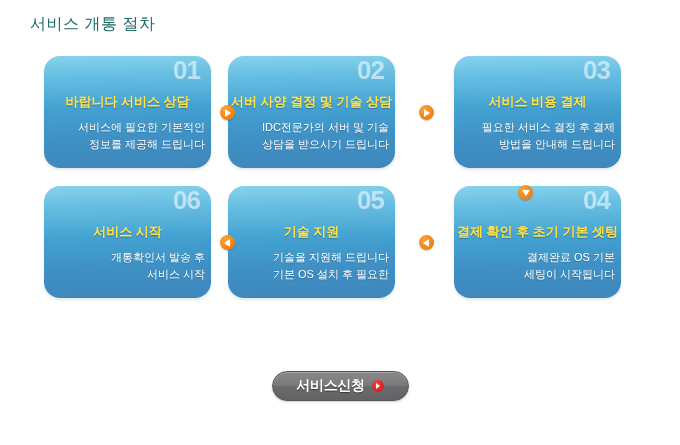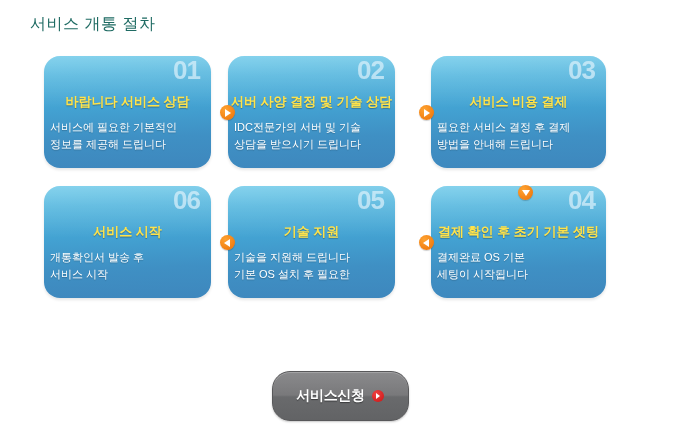--- a/index.html
+++ b/index.html
@@ -79,7 +79,7 @@
 
   .card.col-1 { left: 44px;  }
   .card.col-2 { left: 228px; }
-  .card.col-3 { left: 431px; padding-left: 8px; }
+  .card.col-3 { left: 454px; }
 
   .card-number {
     position: absolute;

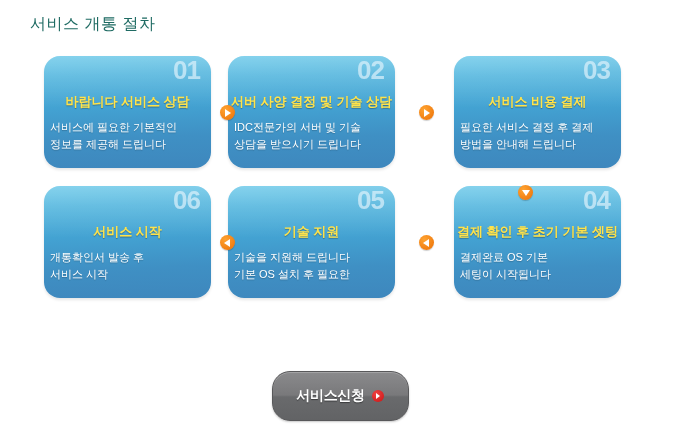--- a/index.html
+++ b/index.html
@@ -112,7 +112,7 @@
     left: 6px;
     right: 6px;
     top: 63px;
-    text-align: left;
+    text-align: right;
     font-size: 11px;
     line-height: 17px;
     color: #ffffff;

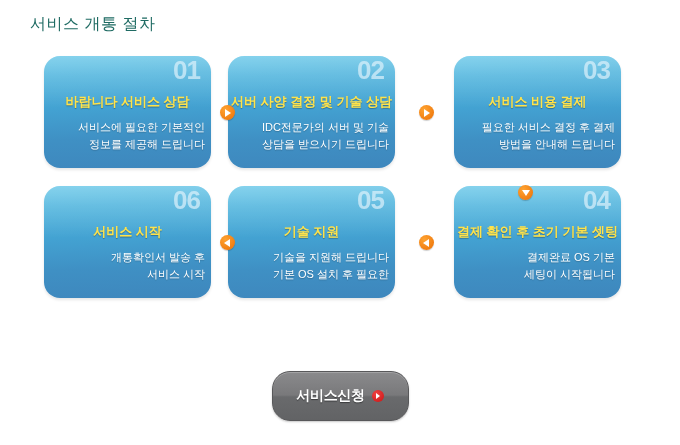--- a/index.html
+++ b/index.html
@@ -177,7 +177,7 @@
     justify-content: center;
     gap: 7px;
     width: 137px;
-    height: 50px;
+    height: 30px;
     border: 1px solid #58585a;
     border-radius: 18px;
     background: linear-gradient(180deg, #8a8a8c 0%, #79797b 48%, #696a6c 52%, #626365 100%);

